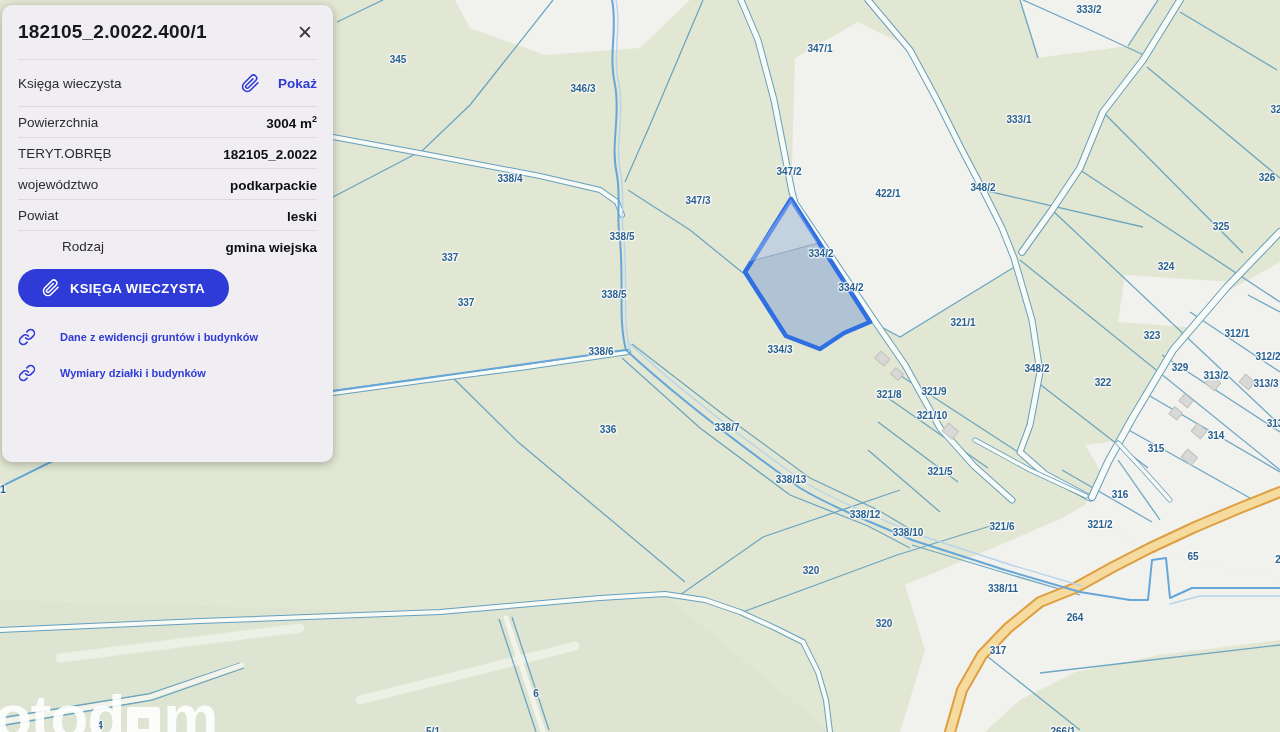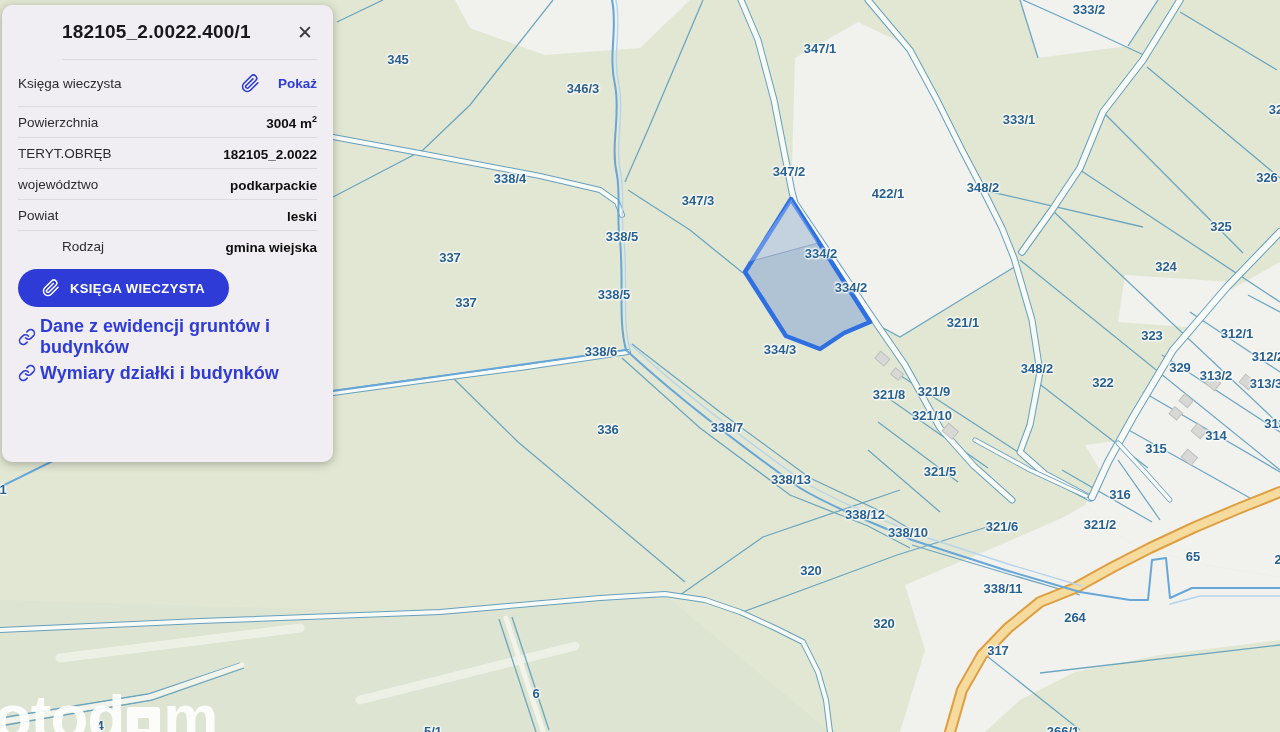--- a/index.html
+++ b/index.html
@@ -11,7 +11,7 @@
   
   .labels{position:absolute;inset:0;pointer-events:none;}
   .plabel{position:absolute;transform:translate(-50%,-50%);
-    font-size:13px;font-weight:bold;color:#27608f;white-space:nowrap;
+    font-size:10px;font-weight:bold;color:#27608f;white-space:nowrap;
     text-shadow:0 0 2px #fff,0 0 2px #fff,0 0 3px #fff,1px 1px 2px #fff,-1px -1px 2px #fff;
     pointer-events:auto;}
 

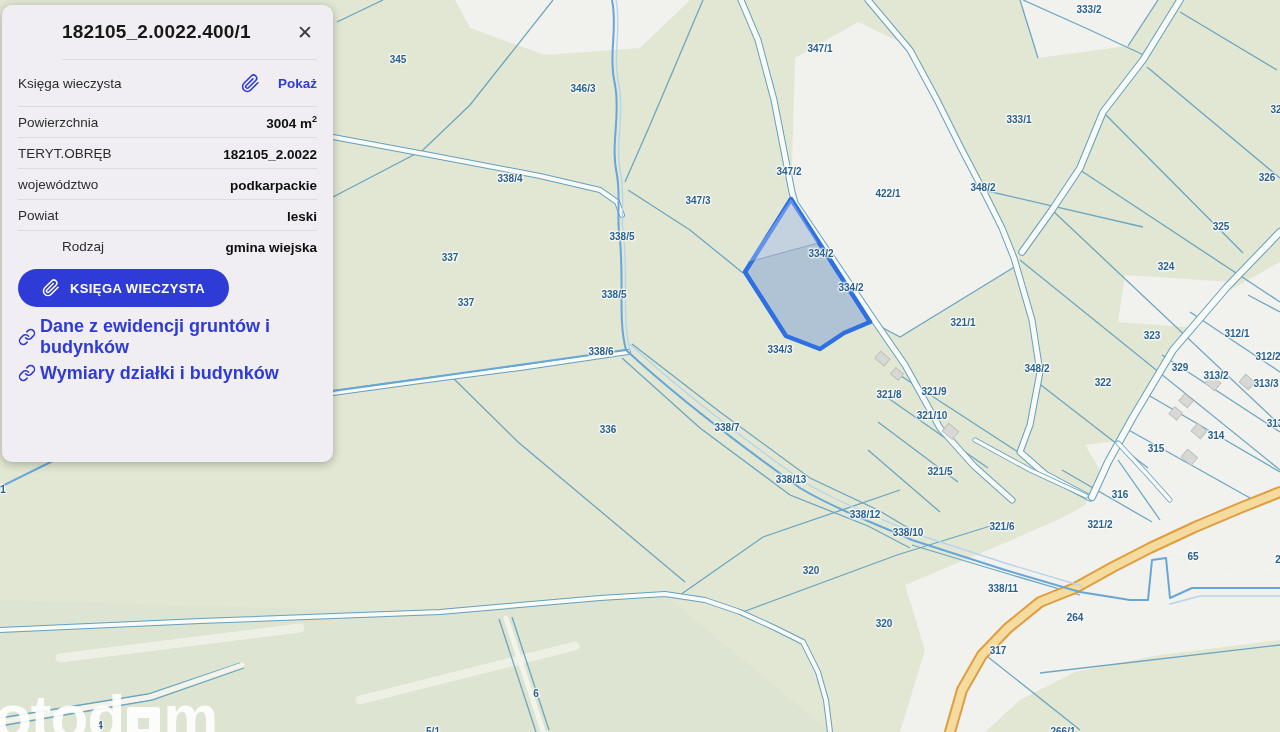--- a/index.html
+++ b/index.html
@@ -20,7 +20,7 @@
     background:#f0eef2;border-radius:10px;box-shadow:0 2px 10px rgba(0,0,0,.28);
     padding:0 16px;box-sizing:border-box;}
   .p-head{display:flex;align-items:center;justify-content:space-between;
-    height:54px;border-bottom:1px solid #dcdade;margin-left:44px;}
+    height:54px;border-bottom:1px solid #dcdade;}
   .p-title{font-size:19px;font-weight:bold;color:#18181a;margin:0;letter-spacing:.2px;}
   .close{background:none;border:none;font-size:19px;color:#3a3a3c;cursor:pointer;
     padding:2px 4px;line-height:1;}

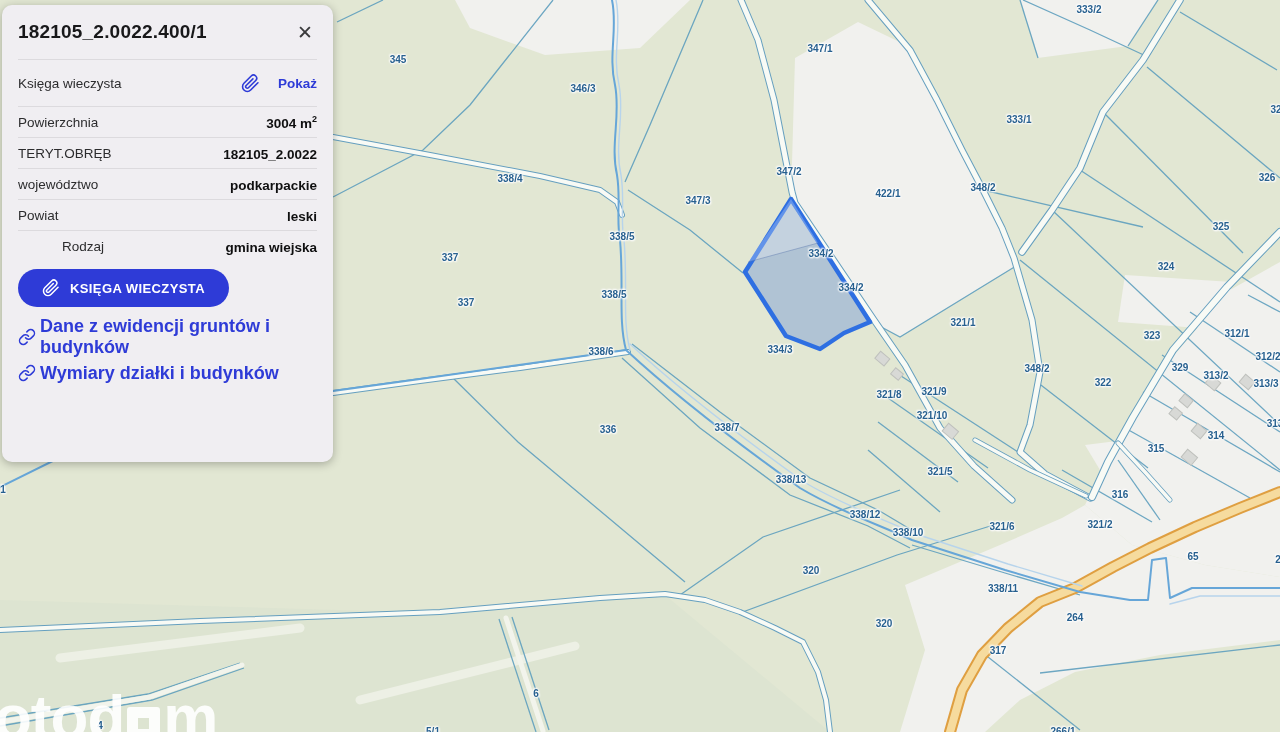--- a/index.html
+++ b/index.html
@@ -40,8 +40,8 @@
     padding:0 24px;font-size:13px;font-weight:bold;letter-spacing:.4px;cursor:pointer;
     font-family:"Liberation Sans",sans-serif;}
   .links{margin-top:12px;}
-  .plink{display:flex;align-items:center;gap:4px;height:36px;color:#2e3bd7;
-    font-size:18px;font-weight:bold;text-decoration:none;cursor:pointer;}
+  .plink{display:flex;align-items:center;gap:24px;height:36px;color:#2e3bd7;
+    font-size:11px;font-weight:bold;text-decoration:none;cursor:pointer;}
 
   
   .watermark{position:absolute;left:-6px;bottom:-16px;z-index:5;

